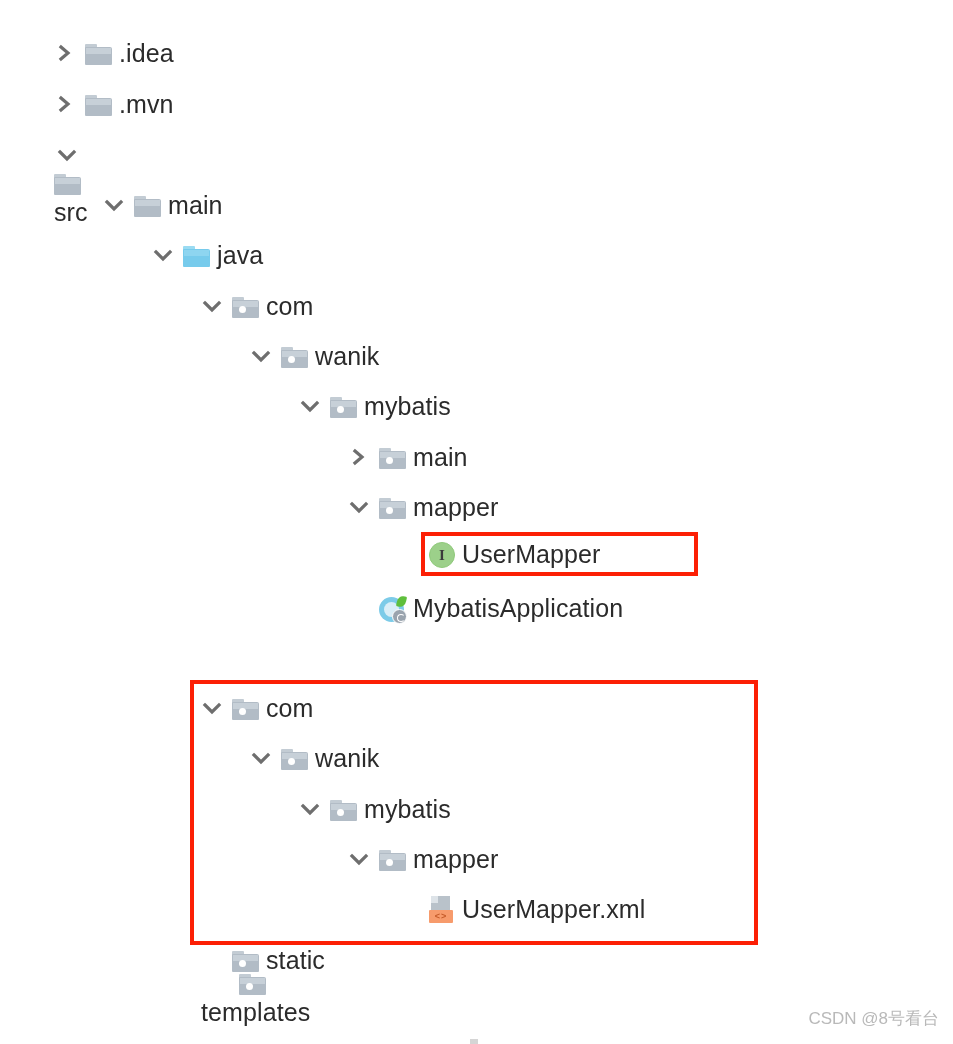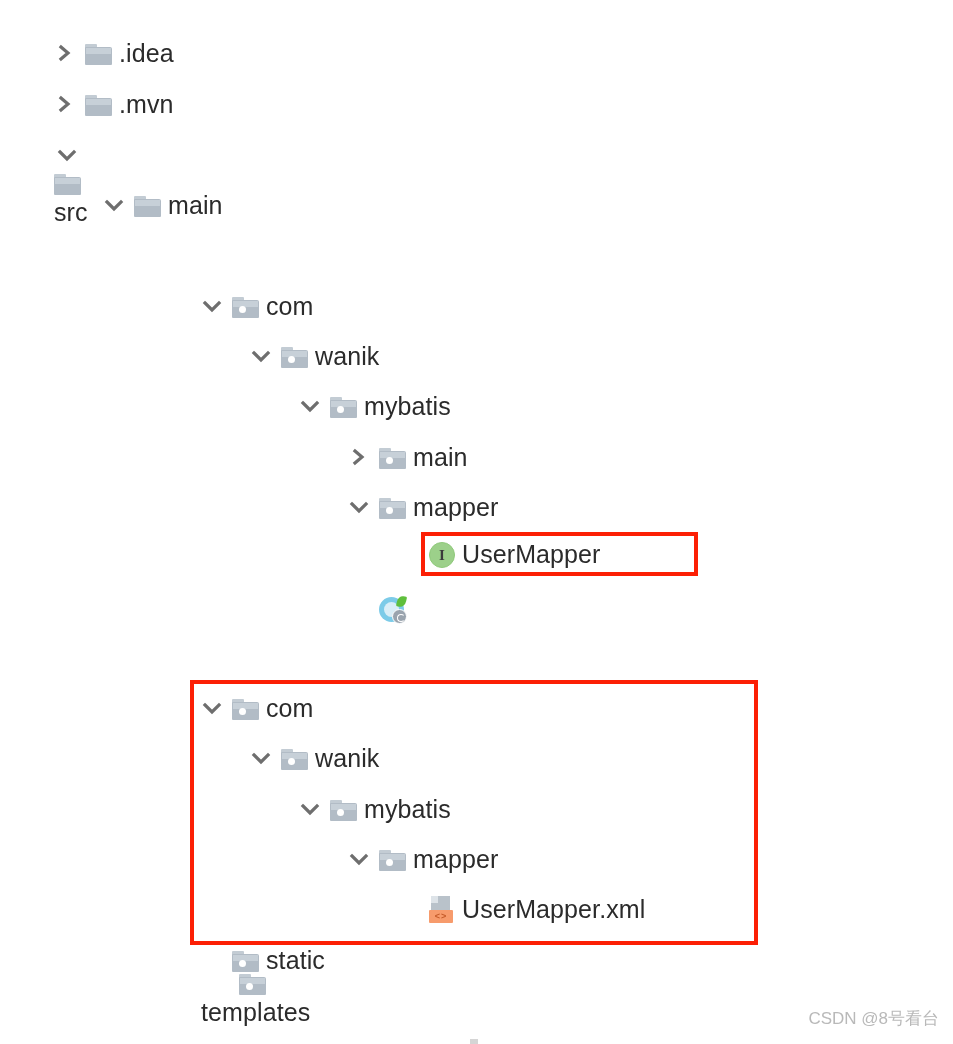--- a/index.html
+++ b/index.html
@@ -314,6 +314,21 @@
       </span>
       <span class="label">main</span>
     </div>
+    <div class="row" style="left: 150px; top: 235px;">
+      <span class="chevron">
+        <svg width="26" height="26" viewBox="0 0 26 26">
+          <path d="M6 10 L13 17 L20 10" fill="none" stroke="#6e6e6e" stroke-width="3.2" stroke-linecap="square" stroke-linejoin="miter"></path>
+        </svg>
+      </span>
+      <span class="icon">
+        <span class="ic-src">
+          <span class="tab"></span>
+          <span class="body"></span>
+          <span class="hl"></span>
+        </span>
+      </span>
+      <span class="label">java</span>
+    </div>
     <div class="row" style="left: 199px; top: 286px;">
       <span class="chevron">
         <svg width="26" height="26" viewBox="0 0 26 26">

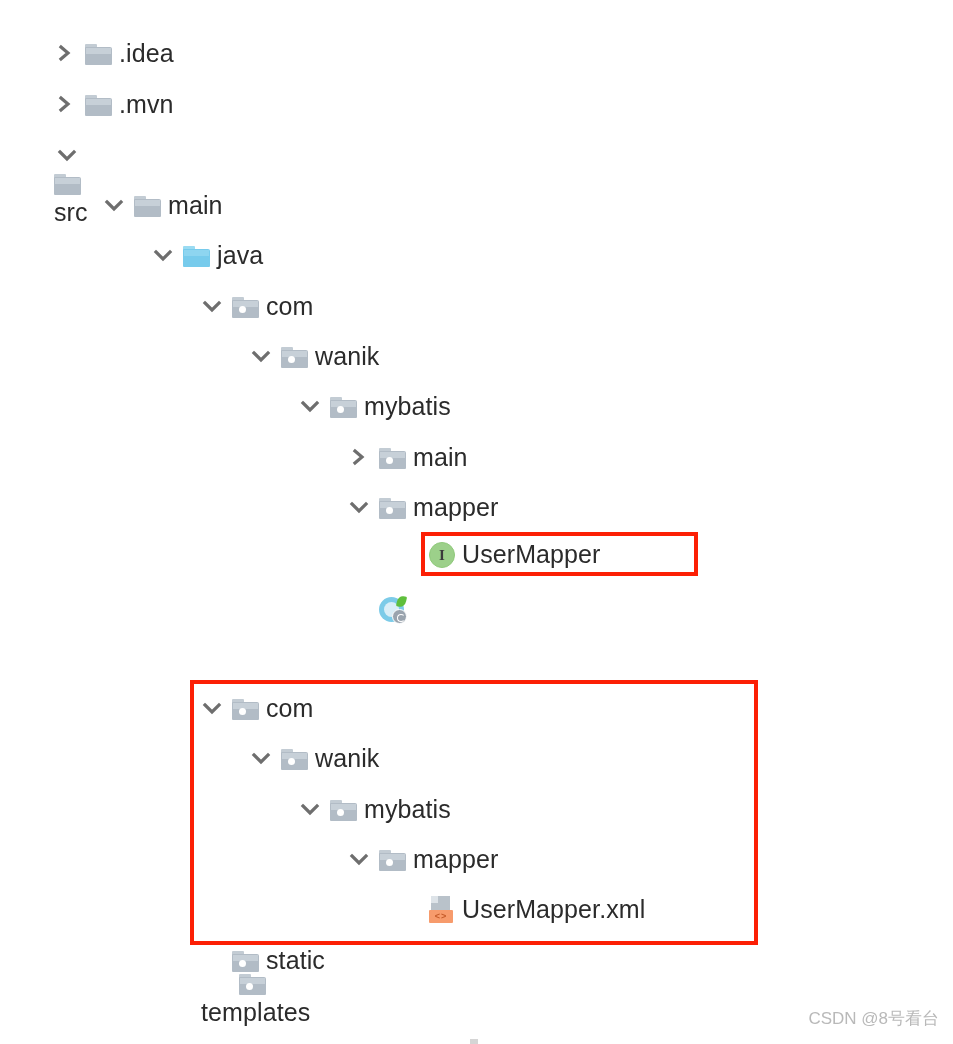--- a/index.html
+++ b/index.html
@@ -428,6 +428,7 @@
           <span class="cbadge"></span>
         </span>
       </span>
+      <span class="label">MybatisApplication</span>
     </div>
     <div class="row" style="left: 199px; top: 688px;">
       <span class="chevron">

